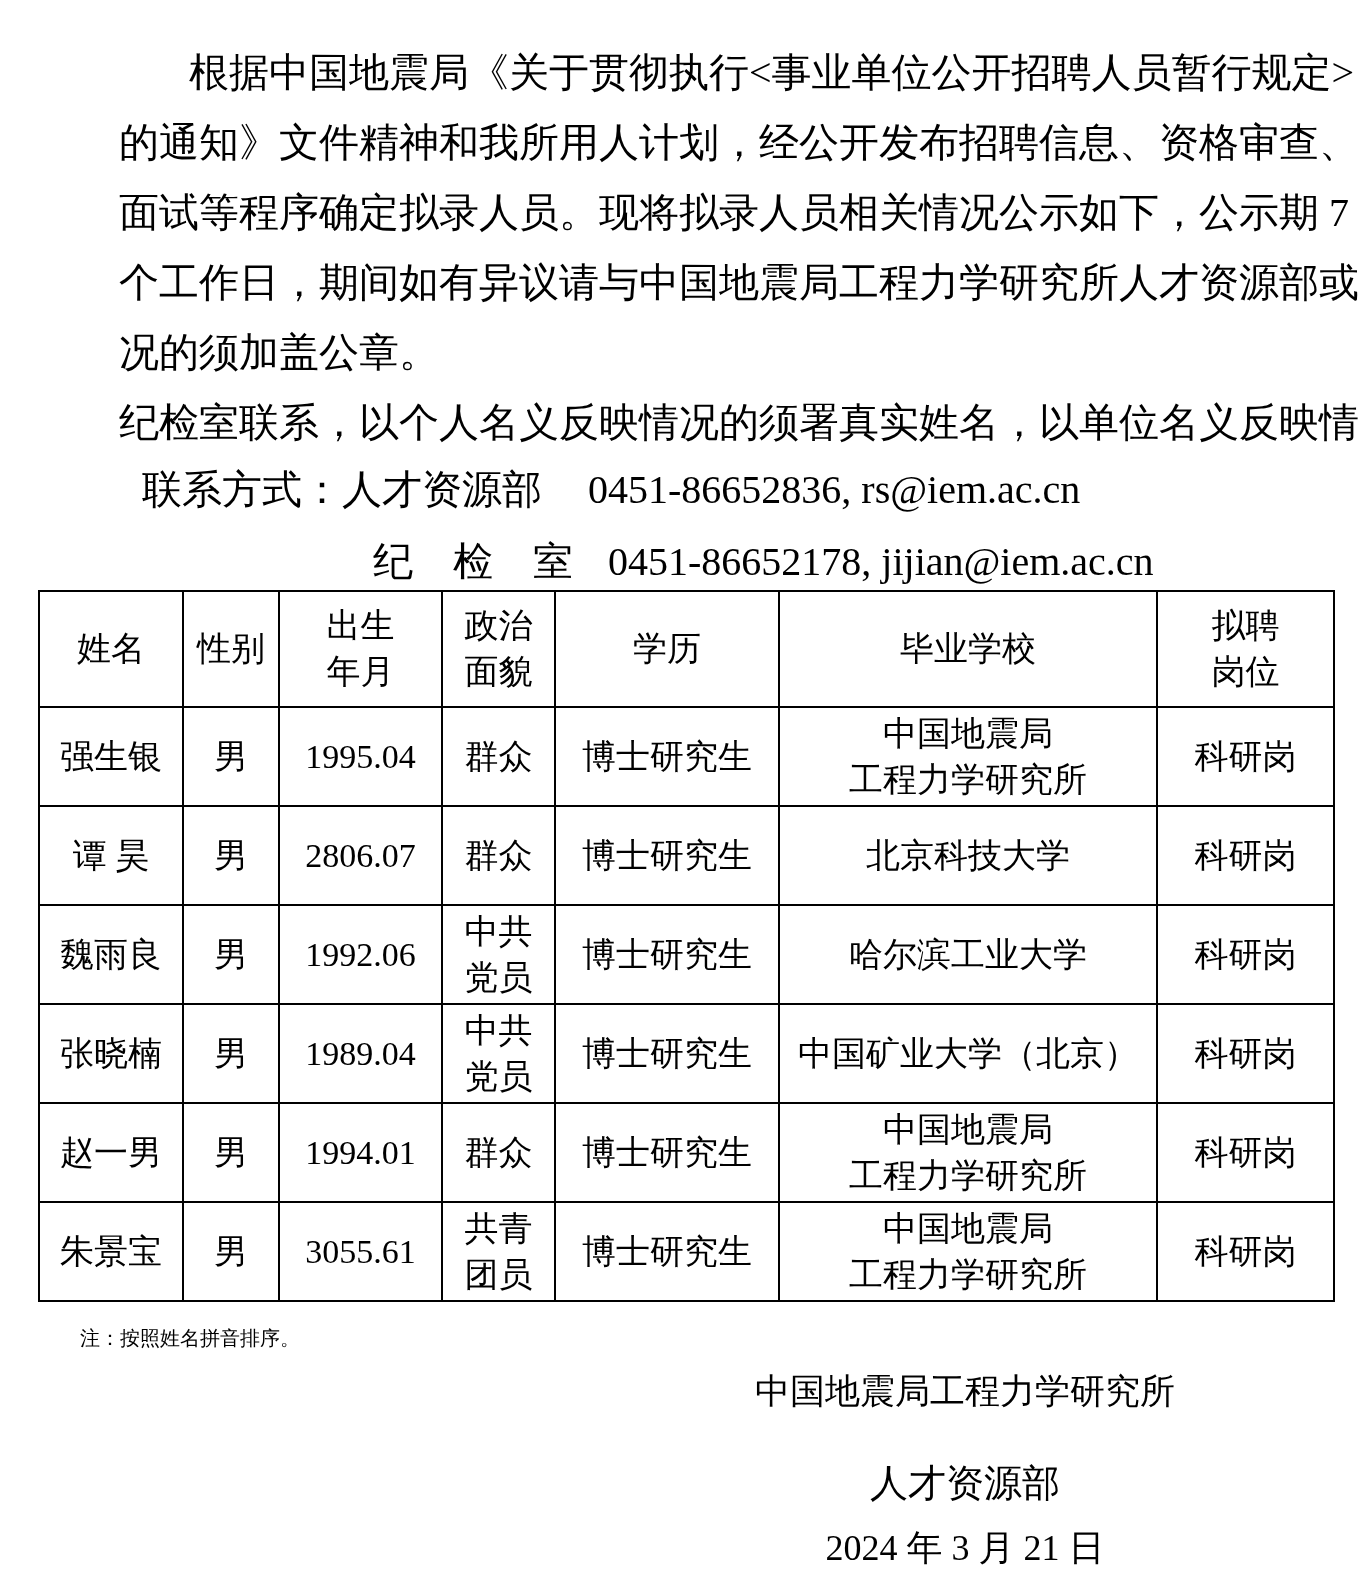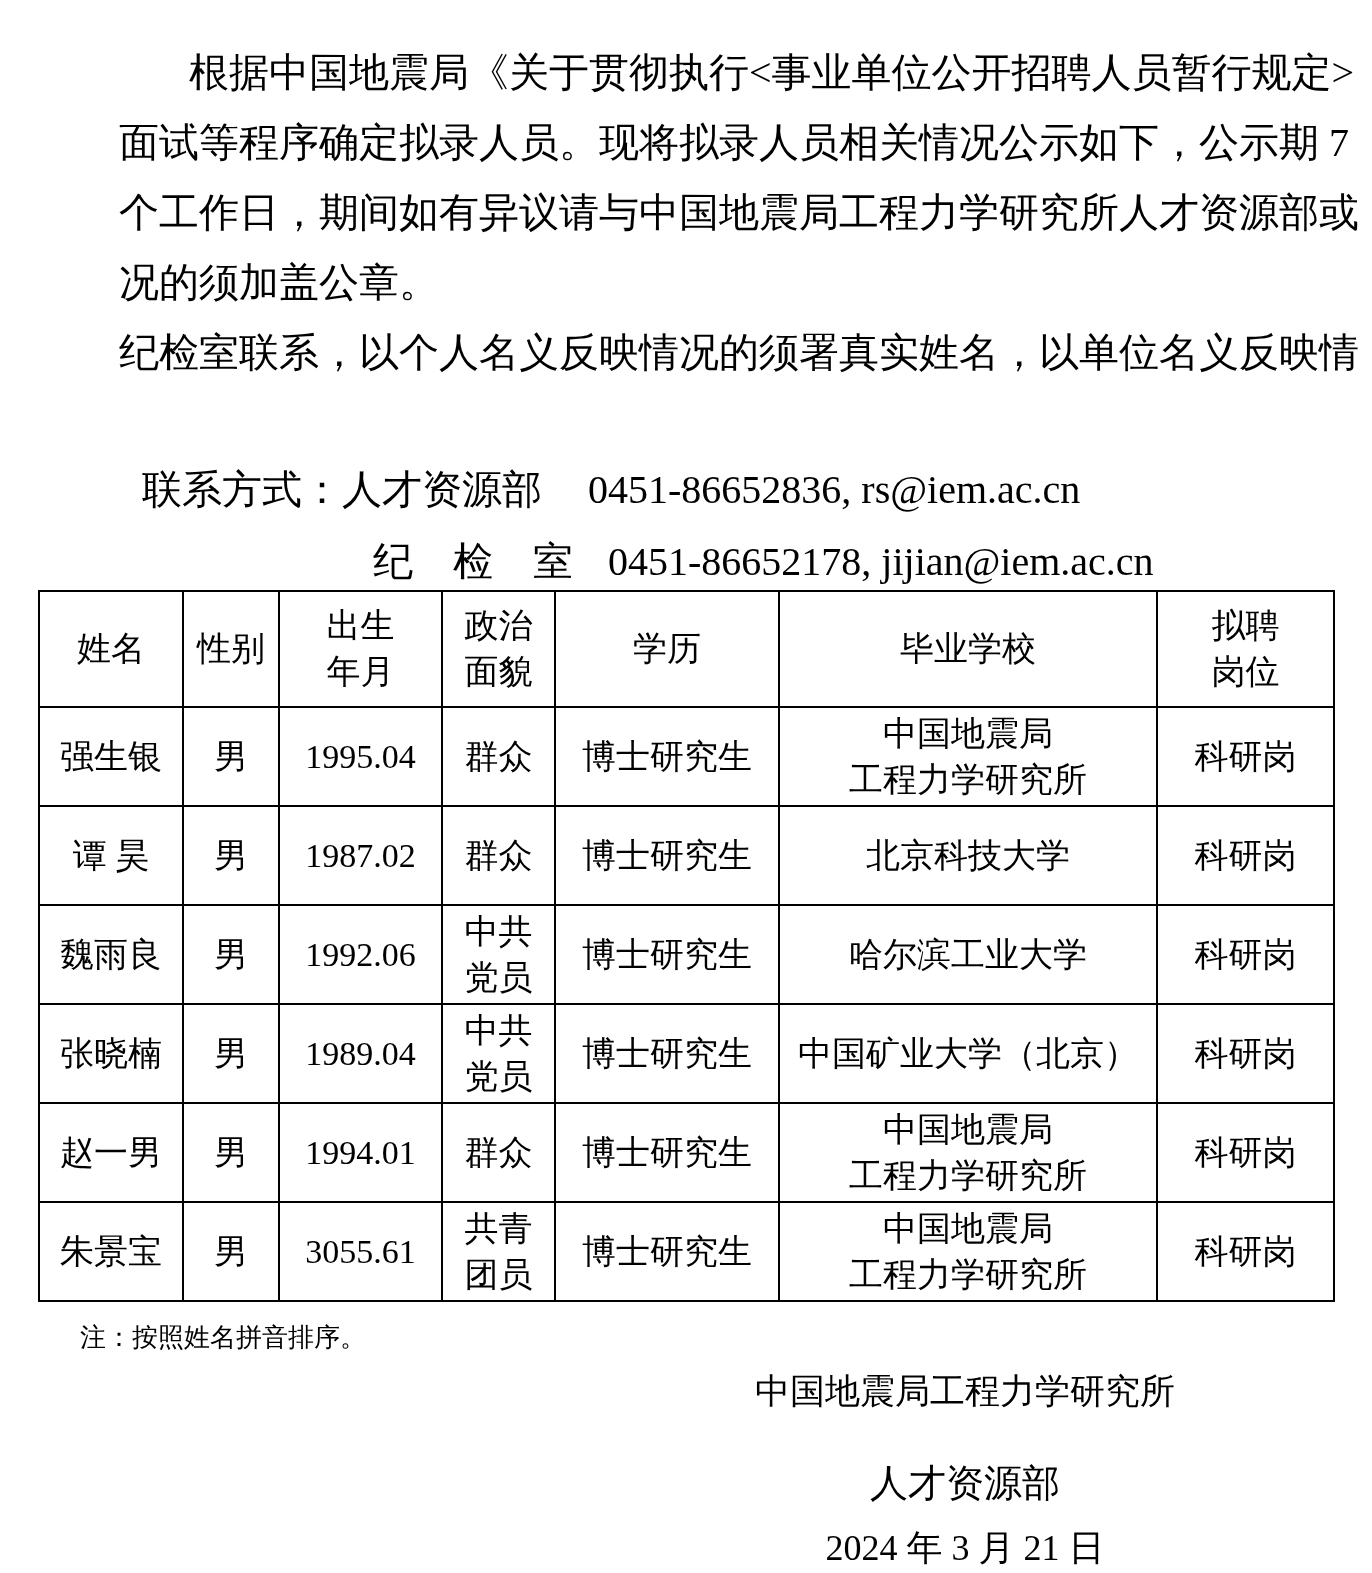--- a/index.html
+++ b/index.html
@@ -97,6 +97,7 @@
 
   <div class="bodytext">
     <div class="pline first">根据中国地震局《关于贯彻执行&lt;事业单位公开招聘人员暂行规定&gt;</div>
+    <div class="pline">的通知》文件精神和我所用人计划，经公开发布招聘信息、资格审查、</div>
     <div class="pline">面试等程序确定拟录人员。现将拟录人员相关情况公示如下，公示期 7</div>
     <div class="pline">个工作日，期间如有异议请与中国地震局工程力学研究所人才资源部或</div>
     <div class="pline last">况的须加盖公章。</div>

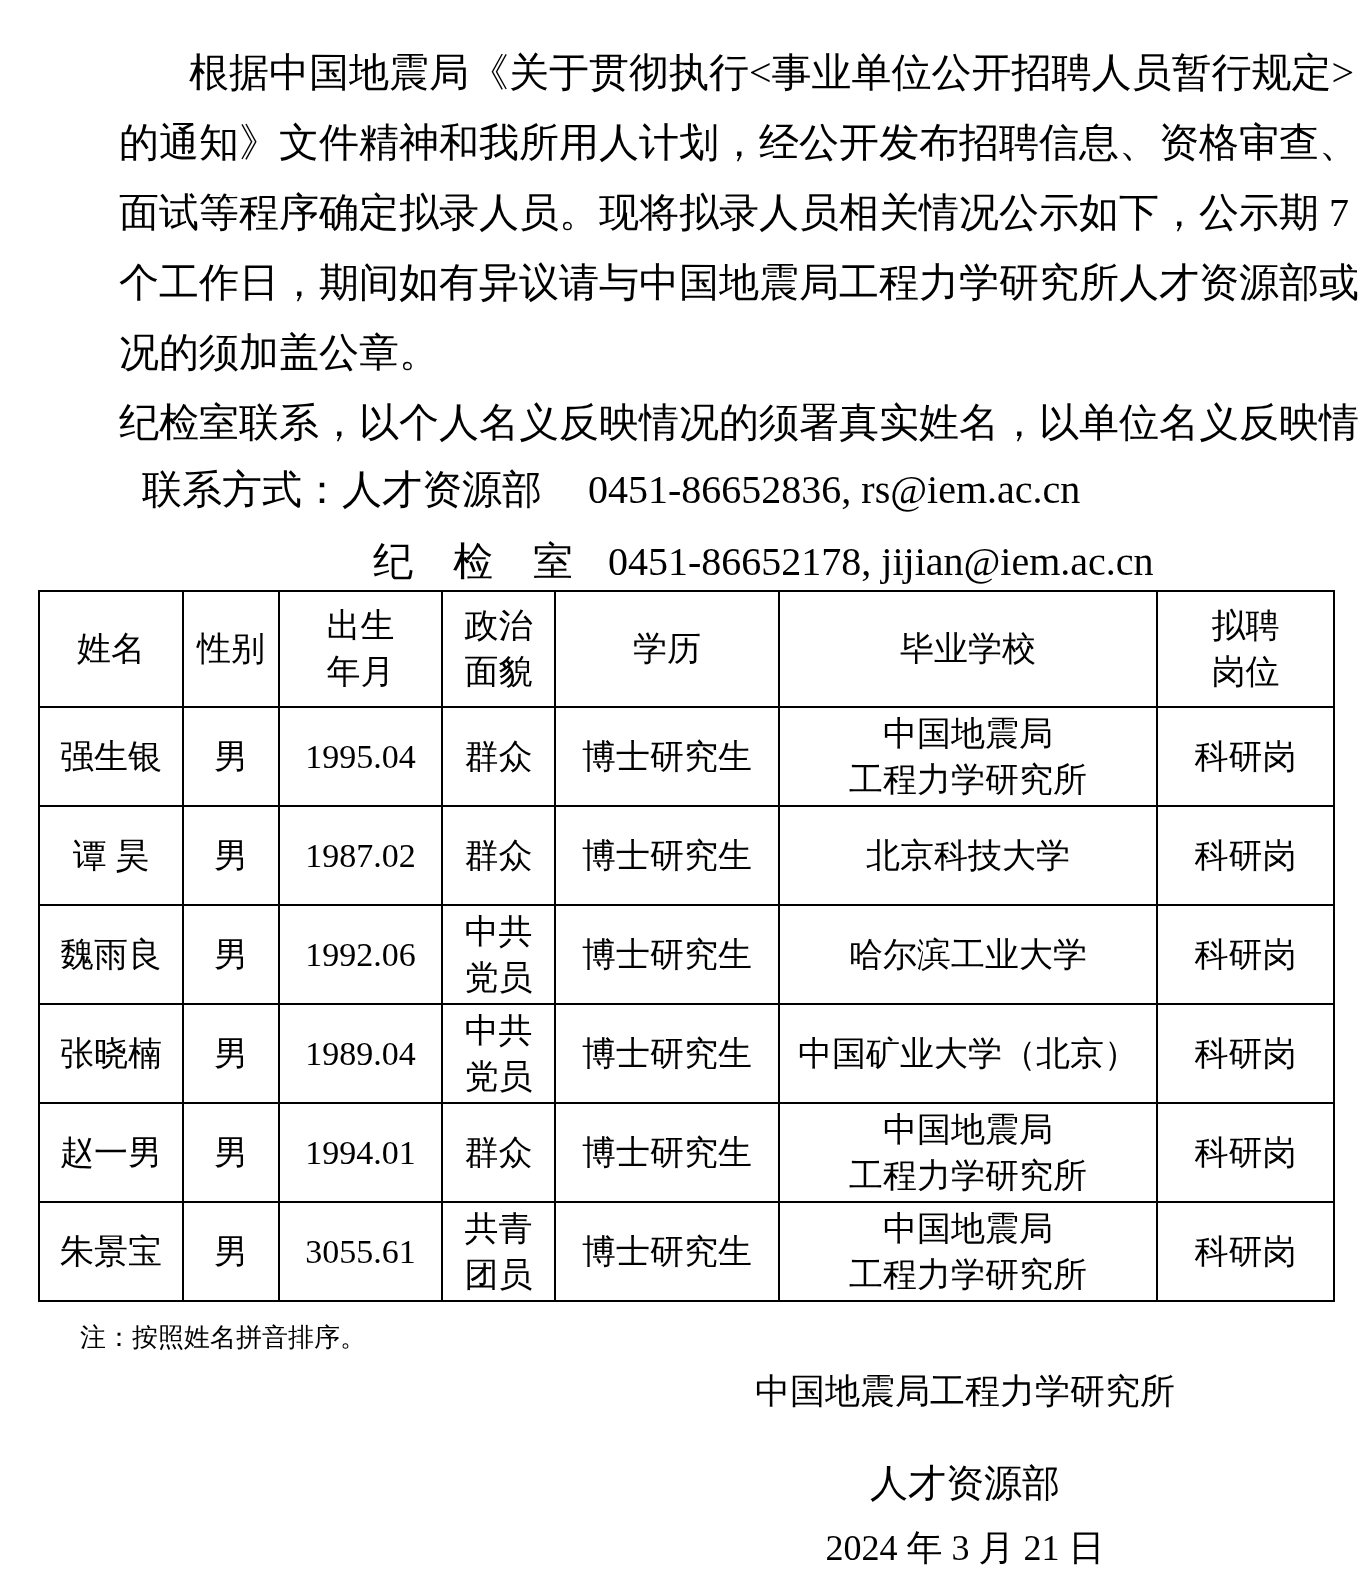--- a/index.html
+++ b/index.html
@@ -152,7 +152,7 @@
         <tr>
           <td>谭 昊</td>
           <td>男</td>
-          <td>1987.02</td>
+          <td>2806.07</td>
           <td>群众</td>
           <td>博士研究生</td>
           <td>北京科技大学</td>

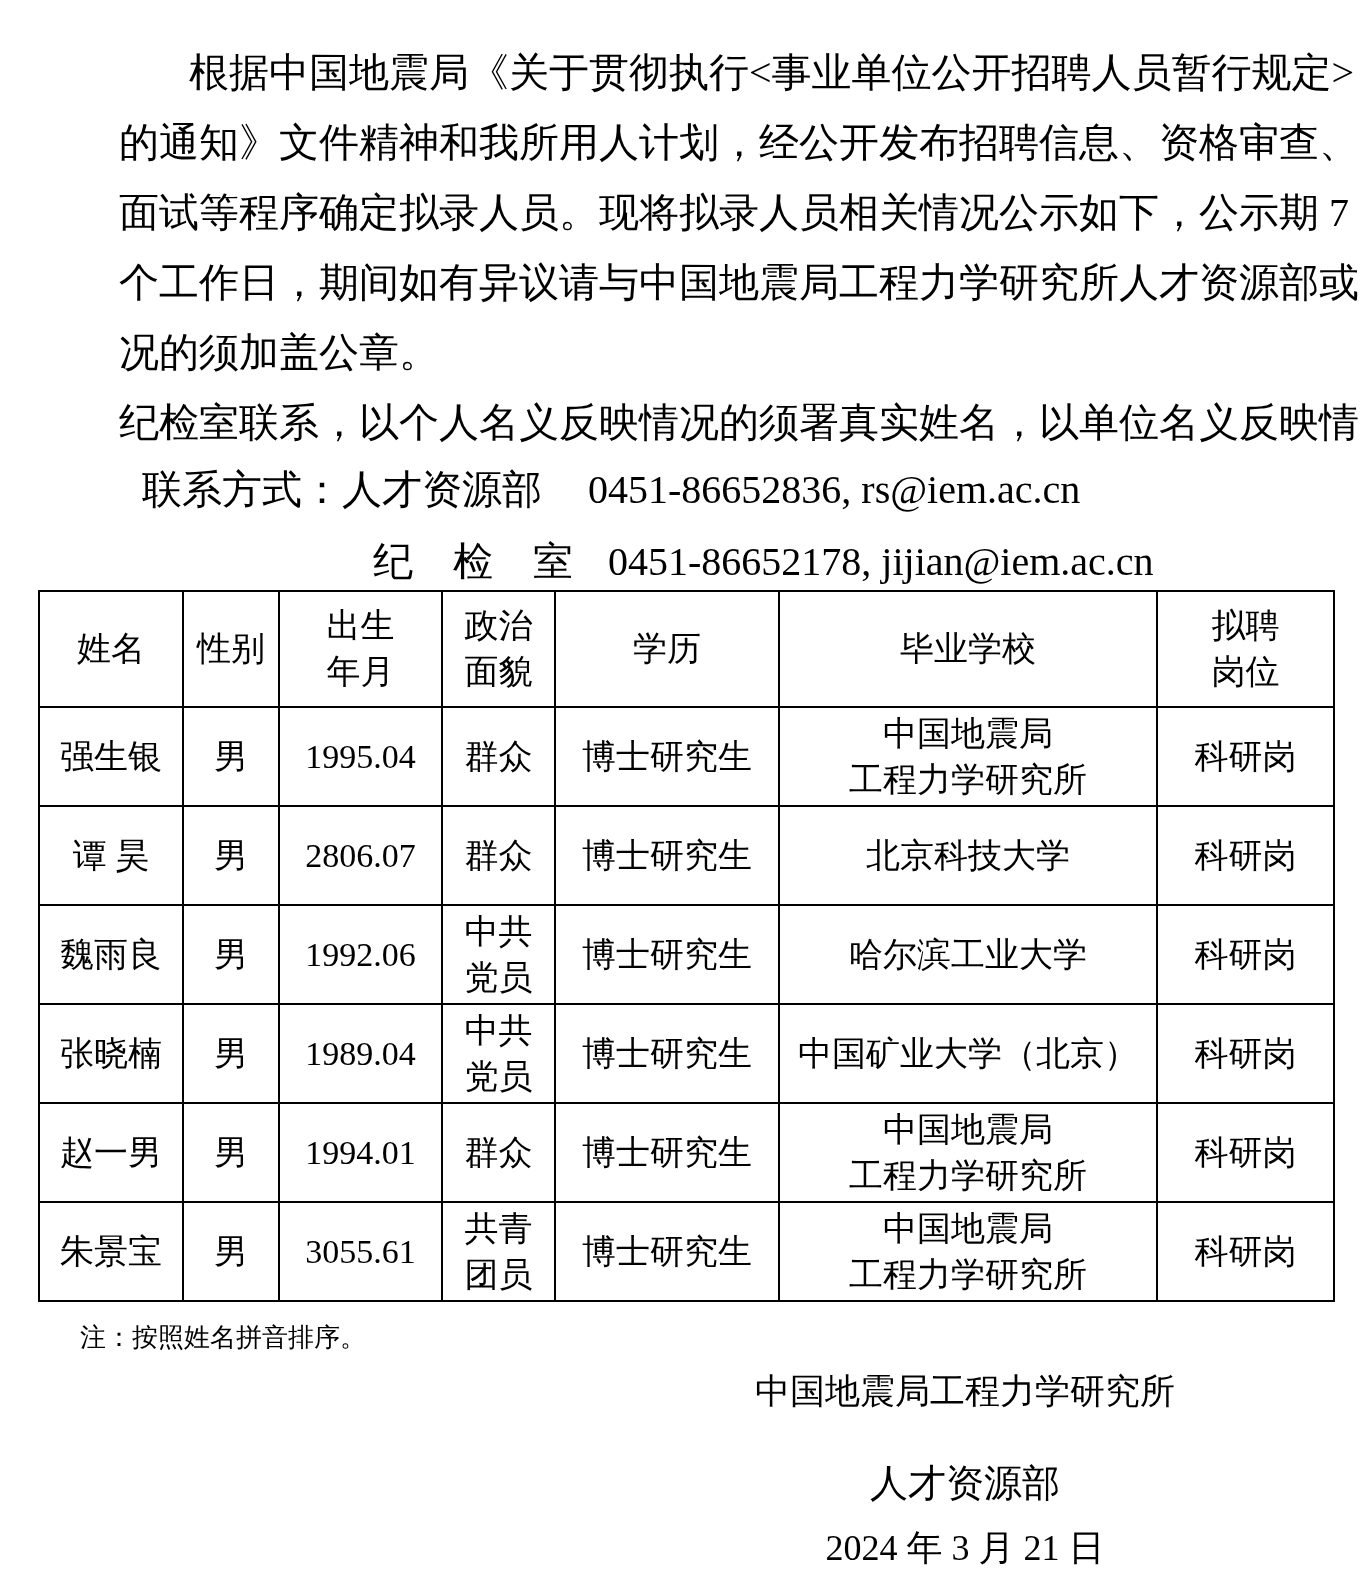--- a/index.html
+++ b/index.html
@@ -74,7 +74,7 @@
     position: absolute;
     top: 1318px;
     left: 80px;
-    font-size: 26px;
+    font-size: 20px;
     line-height: 40px;
   }
 

